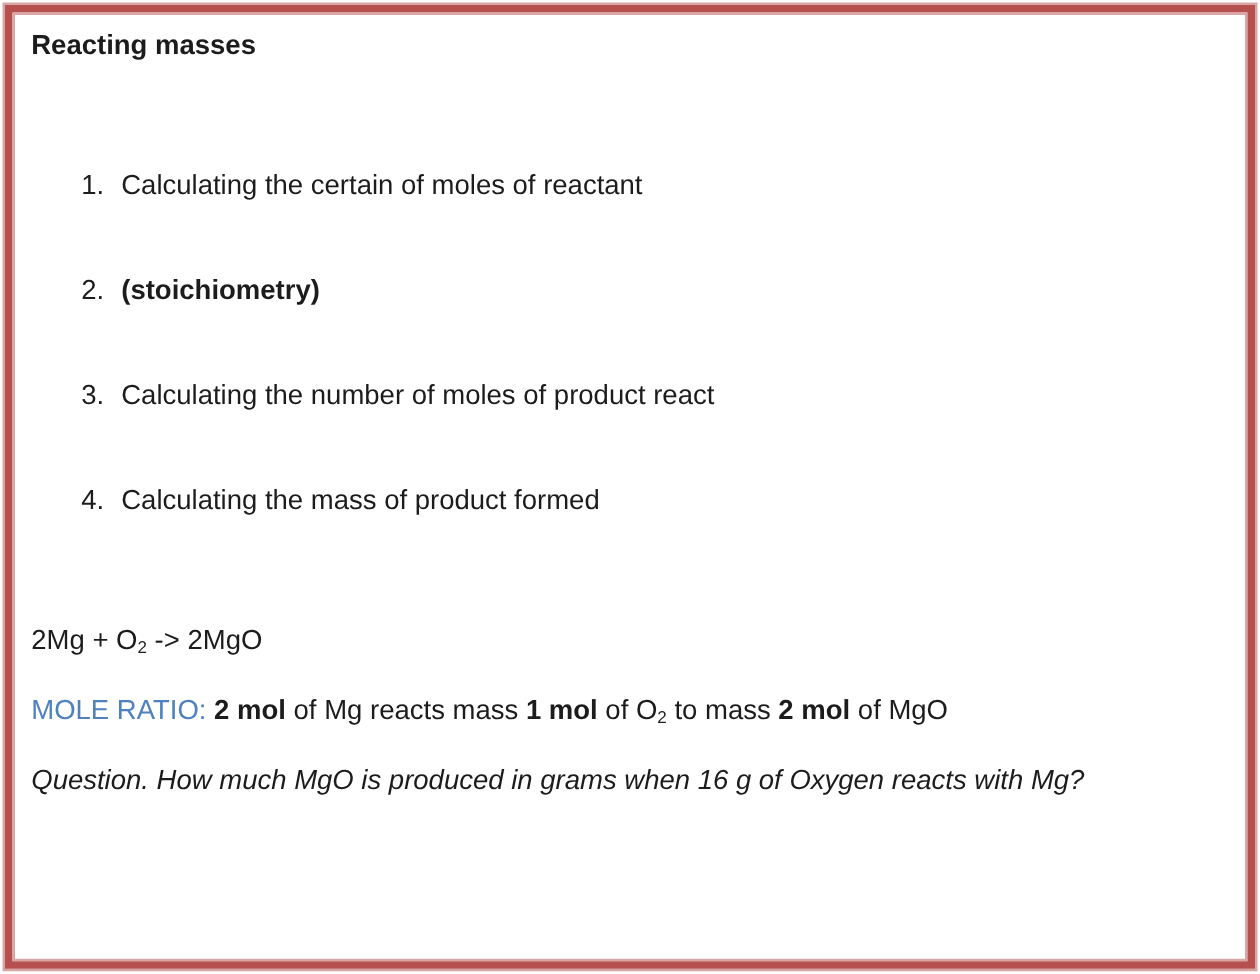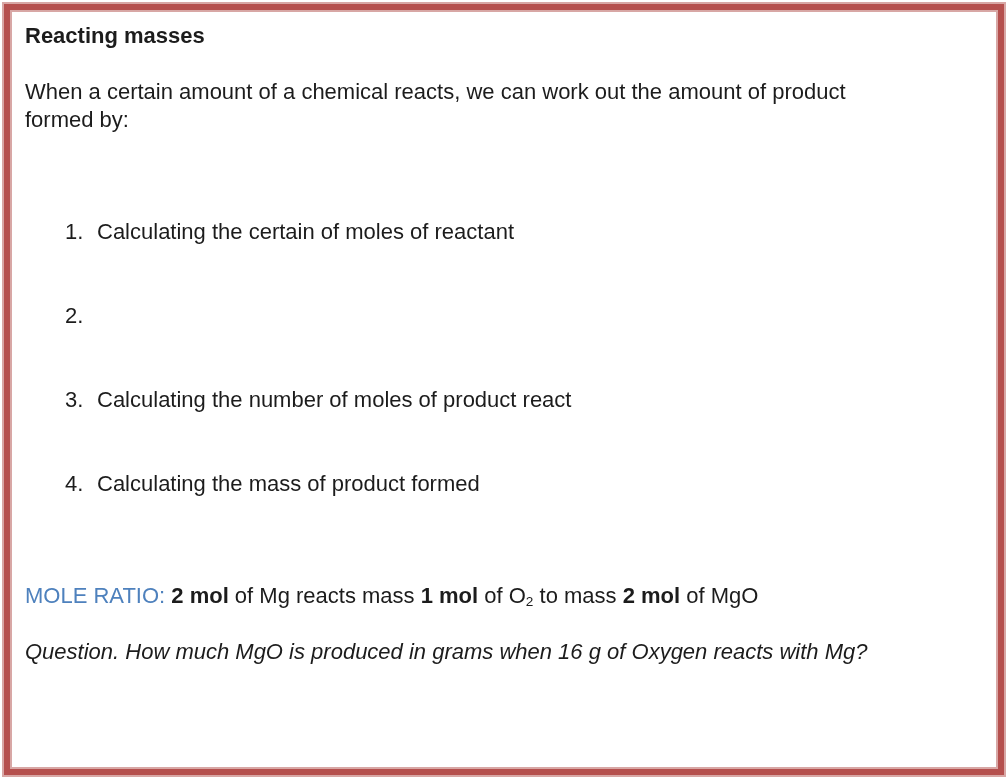--- a/index.html
+++ b/index.html
@@ -63,8 +63,6 @@
 
     <div class="block title">Reacting masses</div>
 
-    <div class="block">When a certain amount of a chemical reacts, we can work out the amount of product
-formed by:</div>
 
     <div class="block">
       <div class="row list-row">

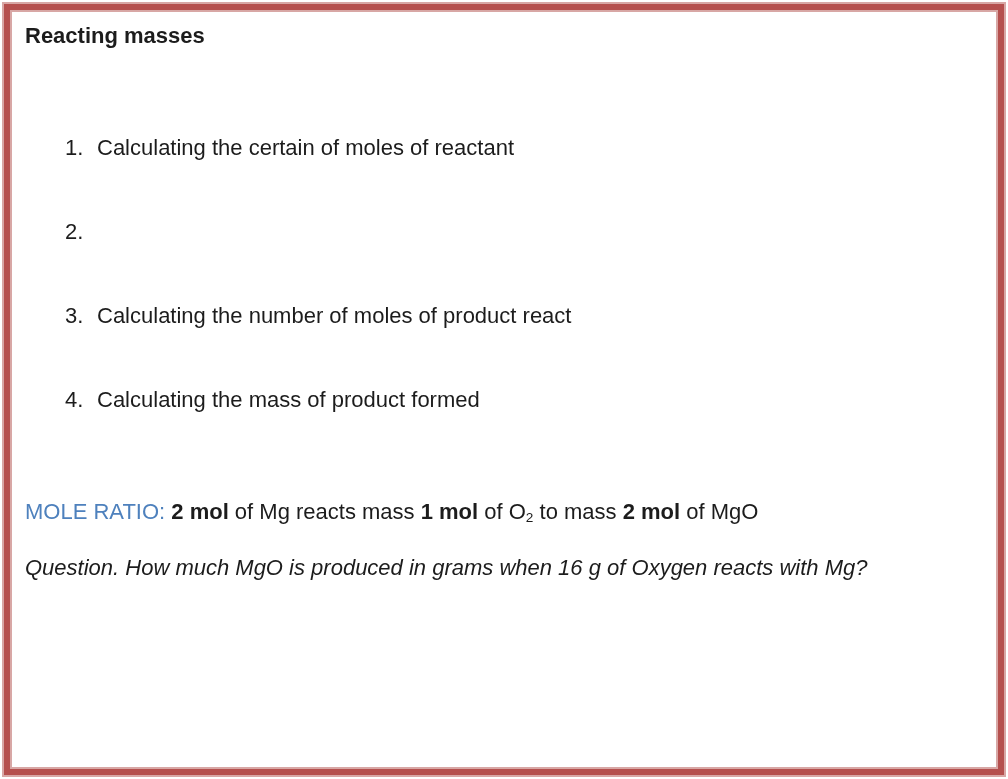--- a/index.html
+++ b/index.html
@@ -71,7 +71,7 @@
       </div>
       <div class="row list-row">
         <span class="num">2.</span>
-        <span class="cell"></span>
+        <span class="cell"><span class="b">(stoichiometry)</span></span>
       </div>
       <div class="row list-row">
         <span class="num">3.</span>

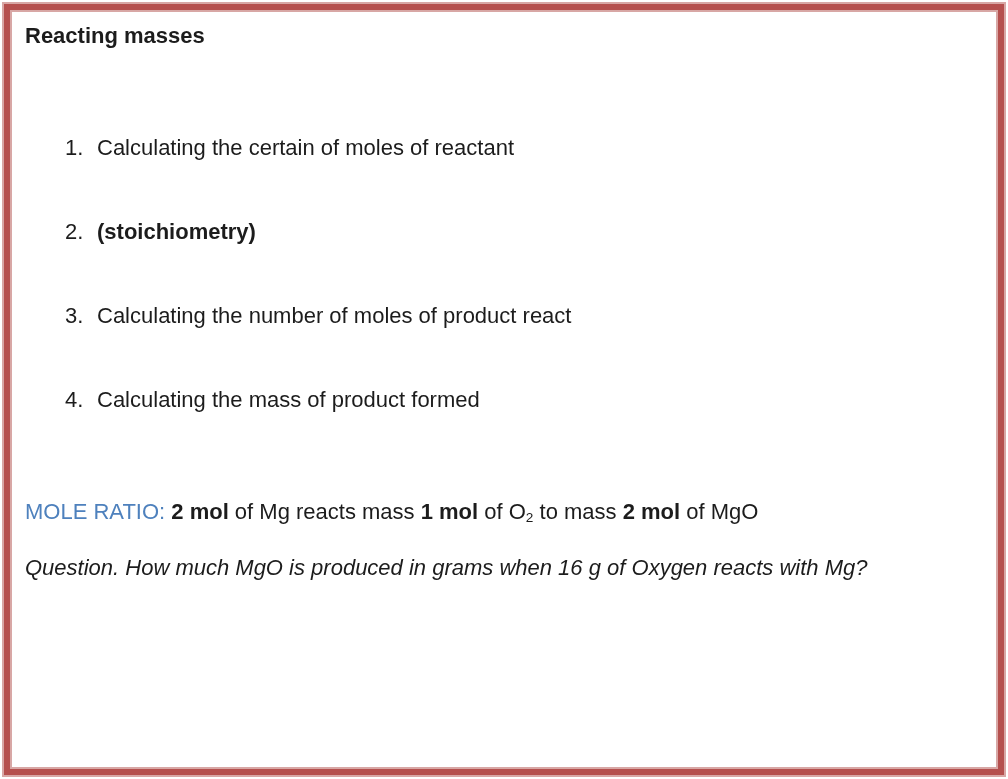--- a/index.html
+++ b/index.html
@@ -84,6 +84,7 @@
     </div>
 
 
+    <div class="block"><span>2Mg + O</span><sub>2</sub><span> -&gt; 2MgO</span></div>
 
     <div class="block"><span class="blue">MOLE RATIO: </span><span class="b">2 mol</span><span> of Mg reacts mass </span><span class="b">1 mol</span><span> of O</span><sub>2</sub><span> to mass </span><span class="b">2 mol</span><span> of MgO</span></div>
 

